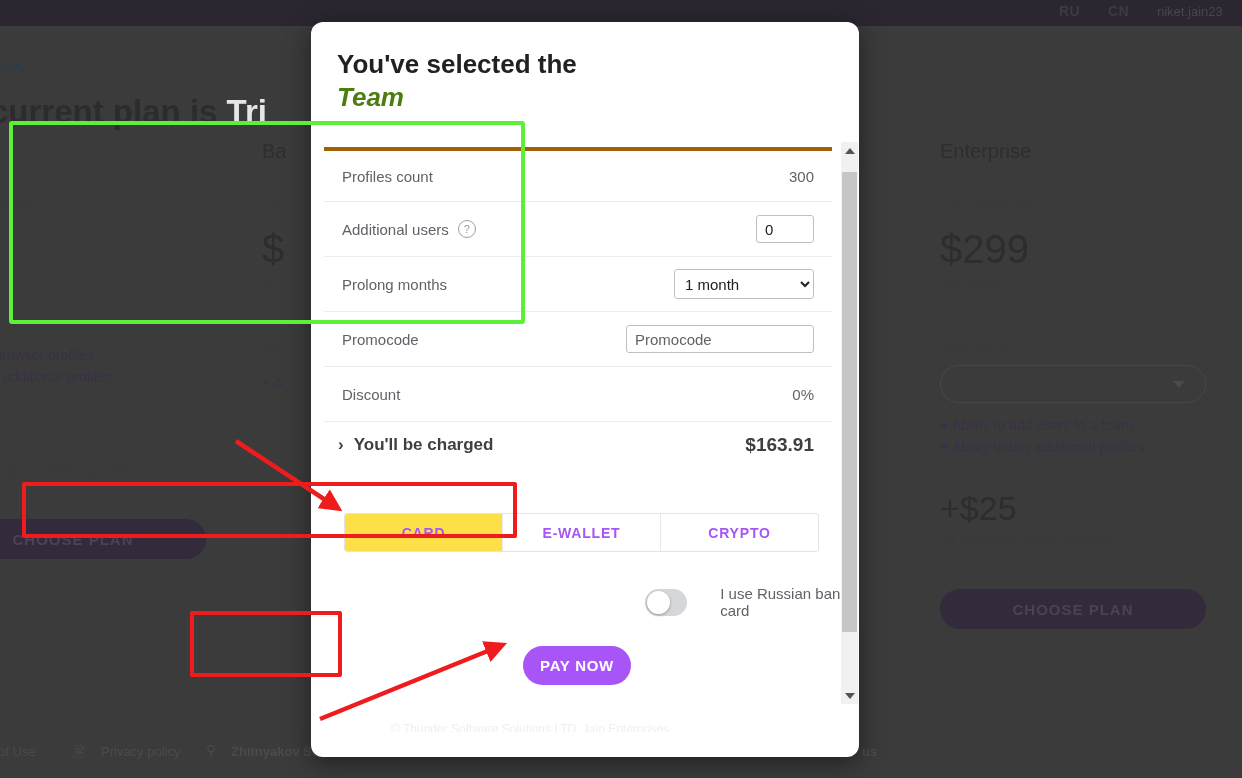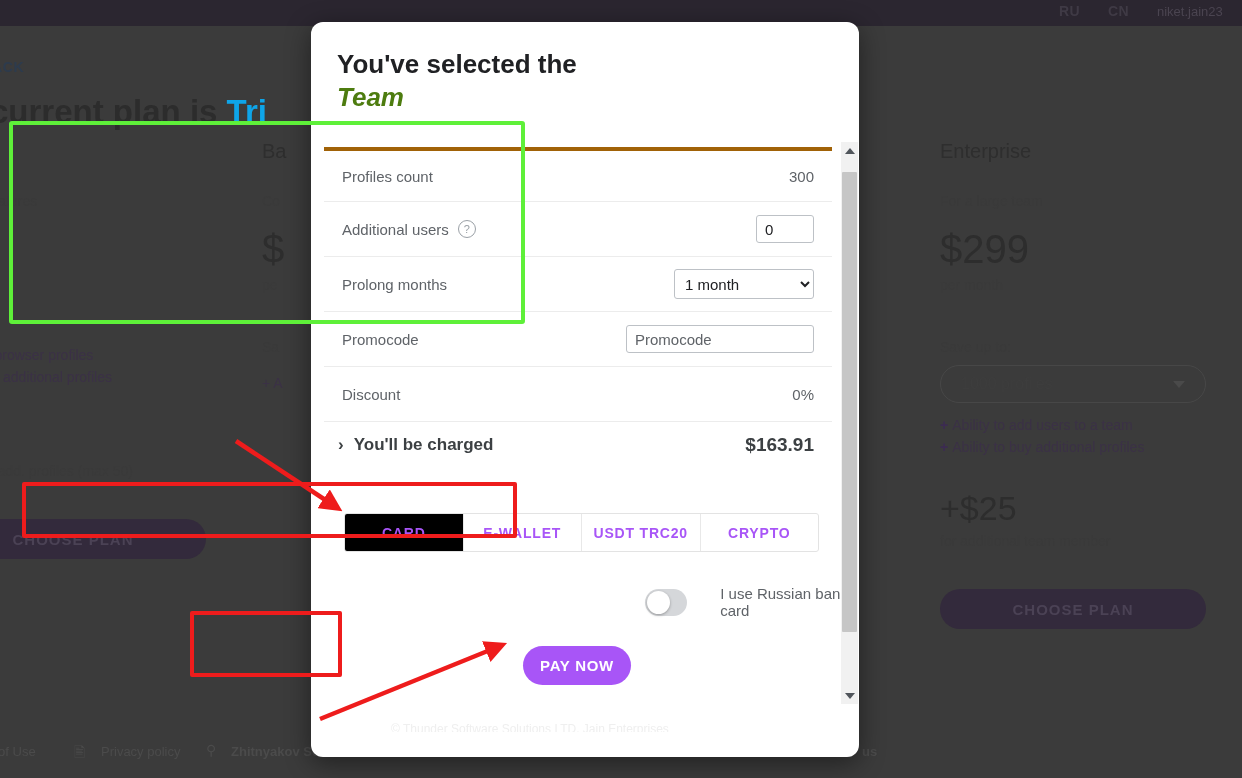--- a/index.html
+++ b/index.html
@@ -18,7 +18,7 @@
 
   #back-link{position:absolute;left:-8px;top:59px;font-size:14px;font-weight:bold;color:#2d3b4d;letter-spacing:.6px;}
   #bg-heading{position:absolute;left:-32px;top:93px;font-size:33px;font-weight:bold;color:#2c2c2c;white-space:nowrap;}
-  #bg-heading .hl{color:#0ea5e9;}
+  #bg-heading .hl{color:#e5e5e5;}
 
   .plan-card{position:absolute;top:140px;width:290px;height:600px;}
   #plan-1{left:-60px;}

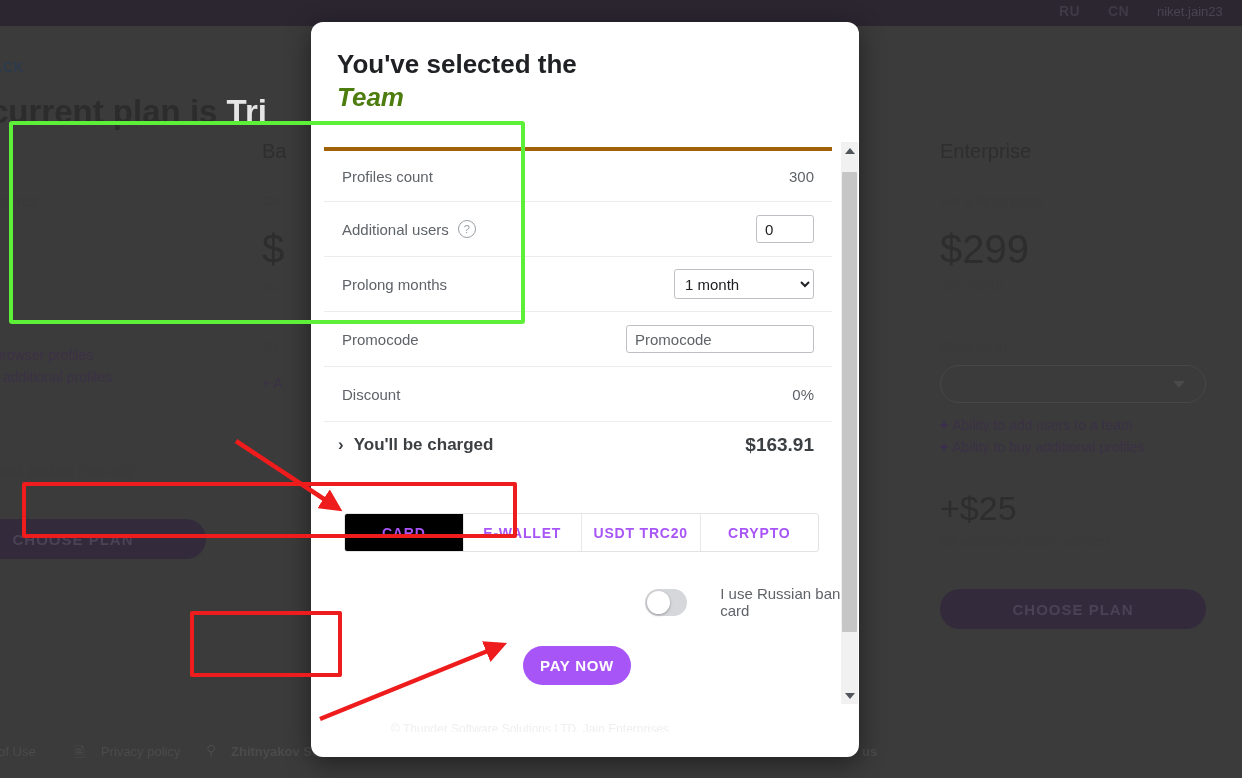--- a/index.html
+++ b/index.html
@@ -82,7 +82,7 @@
   .paytab{flex:1;display:flex;align-items:center;justify-content:center;font-size:14px;
      font-weight:bold;letter-spacing:.8px;color:#a855f7;border-right:1px solid #e8e8e8;}
   .paytab:last-child{border-right:none;}
-  .paytab.active{background:#000000;}
+  .paytab.active{background:#fde047;}
 
   #toggle-row{position:absolute;left:334px;top:563px;display:flex;align-items:center;gap:33px;}
   #toggle{width:49px;height:27px;border-radius:14px;background:#d5d7da;position:relative;}

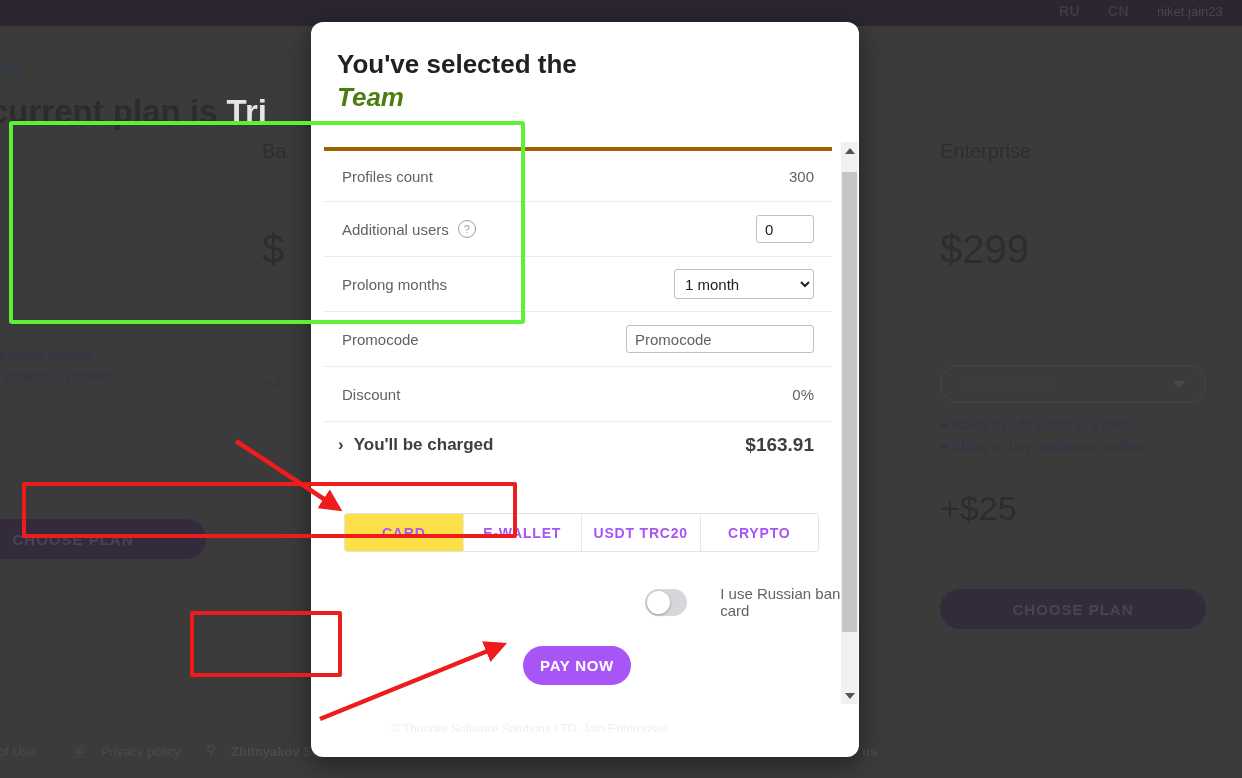--- a/index.html
+++ b/index.html
@@ -225,7 +225,6 @@
   <div id="paytabs">
     <div class="paytab active">CARD</div>
     <div class="paytab">E-WALLET</div>
-    <div class="paytab">USDT TRC20</div>
     <div class="paytab">CRYPTO</div>
   </div>
 

